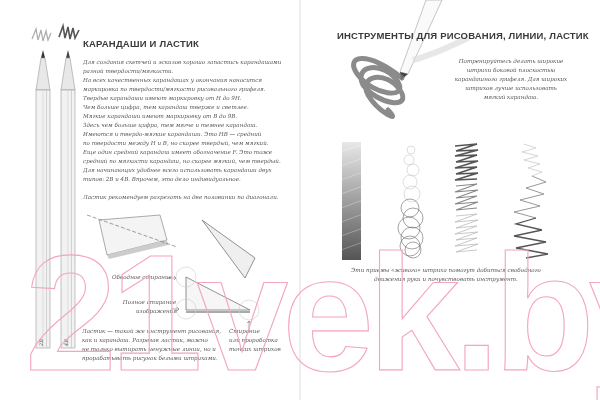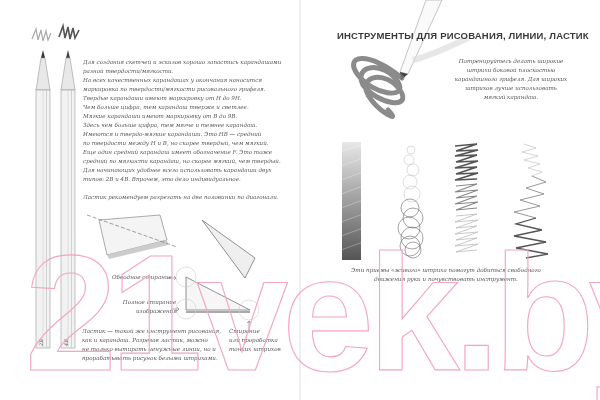--- a/index.html
+++ b/index.html
@@ -48,6 +48,7 @@
     <div class="hand" style="position:absolute;left:38px;top:338px;transform:rotate(-90deg);font-size:5px;">2B</div>
     <div class="hand" style="position:absolute;left:63px;top:338px;transform:rotate(-90deg);font-size:5px;">4B</div>
 
+    <div class="heading" style="left:83px;top:38px;">КАРАНДАШИ И ЛАСТИК</div>
 
     <div class="para hand" style="left:83px;top:58px;">
       <div>Для создания скетчей и эскизов хорошо запастись карандашами</div>

